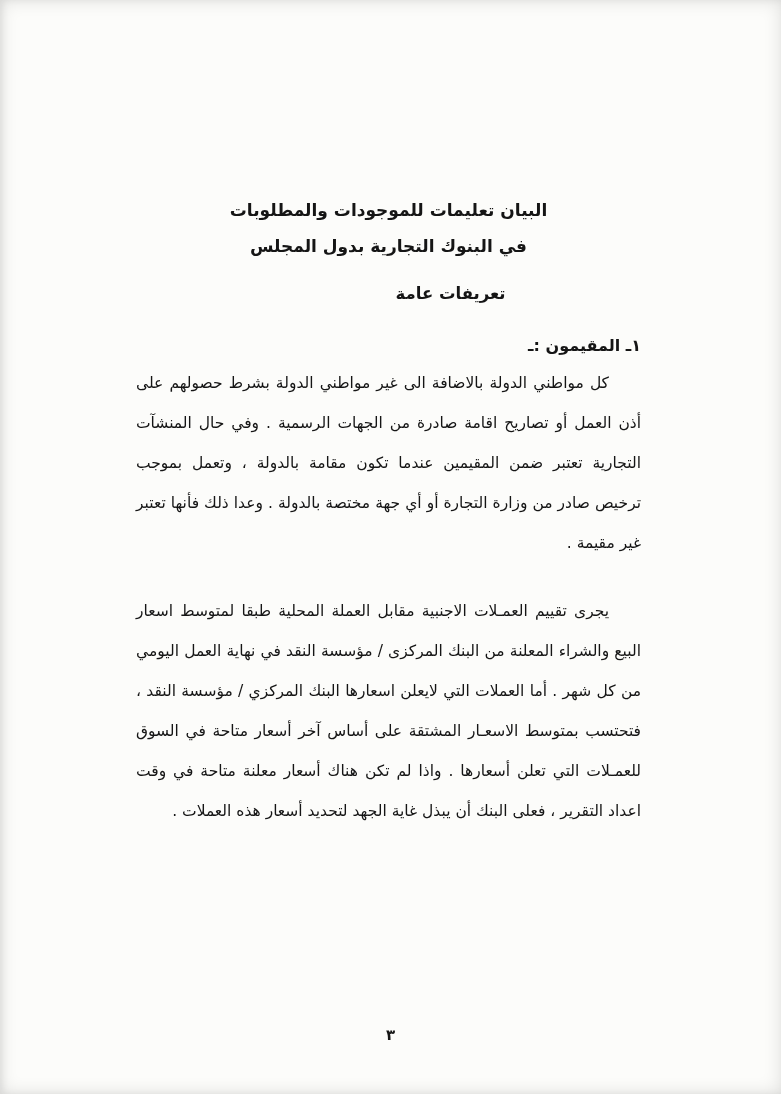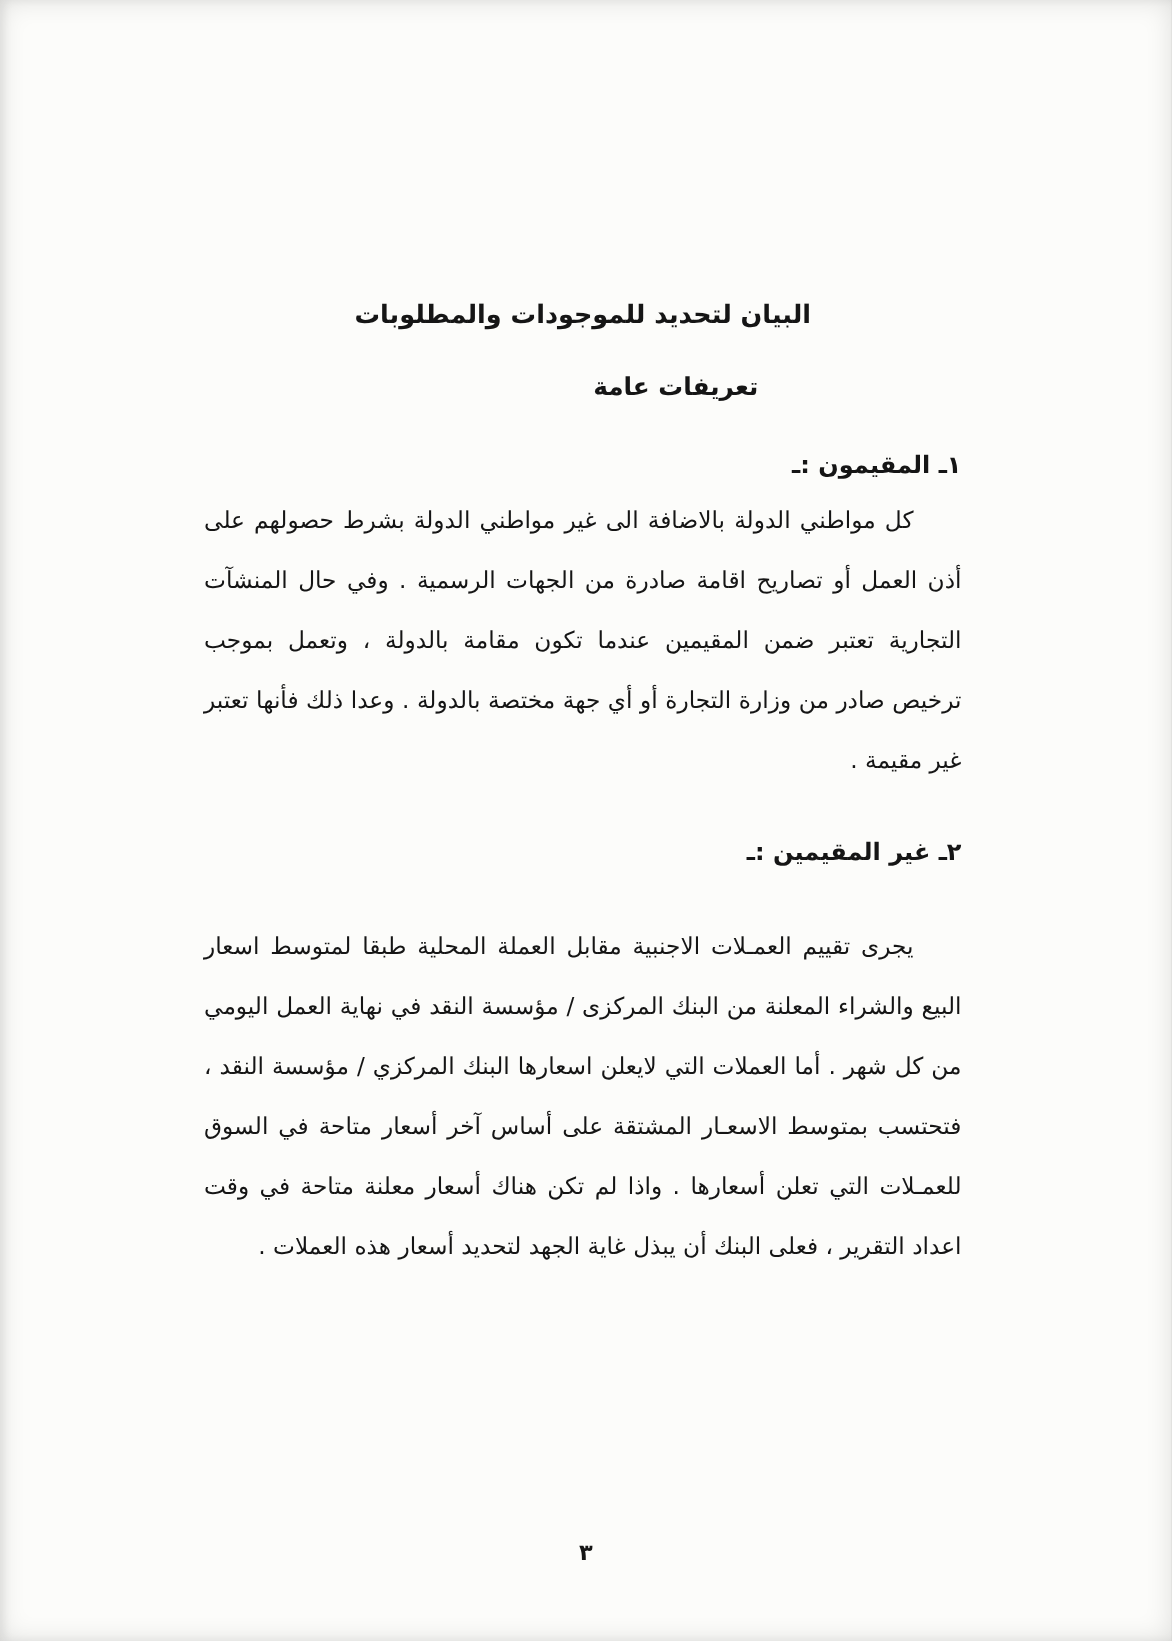--- a/index.html
+++ b/index.html
@@ -82,7 +82,7 @@
   <div class="content">
 
     <div class="title-block">
-      <div>البيان لتحديد للموجودات والمطلوبات</div>
+      <div>البيان تعليمات للموجودات والمطلوبات</div>
     </div>
 
     <div class="subtitle-block">

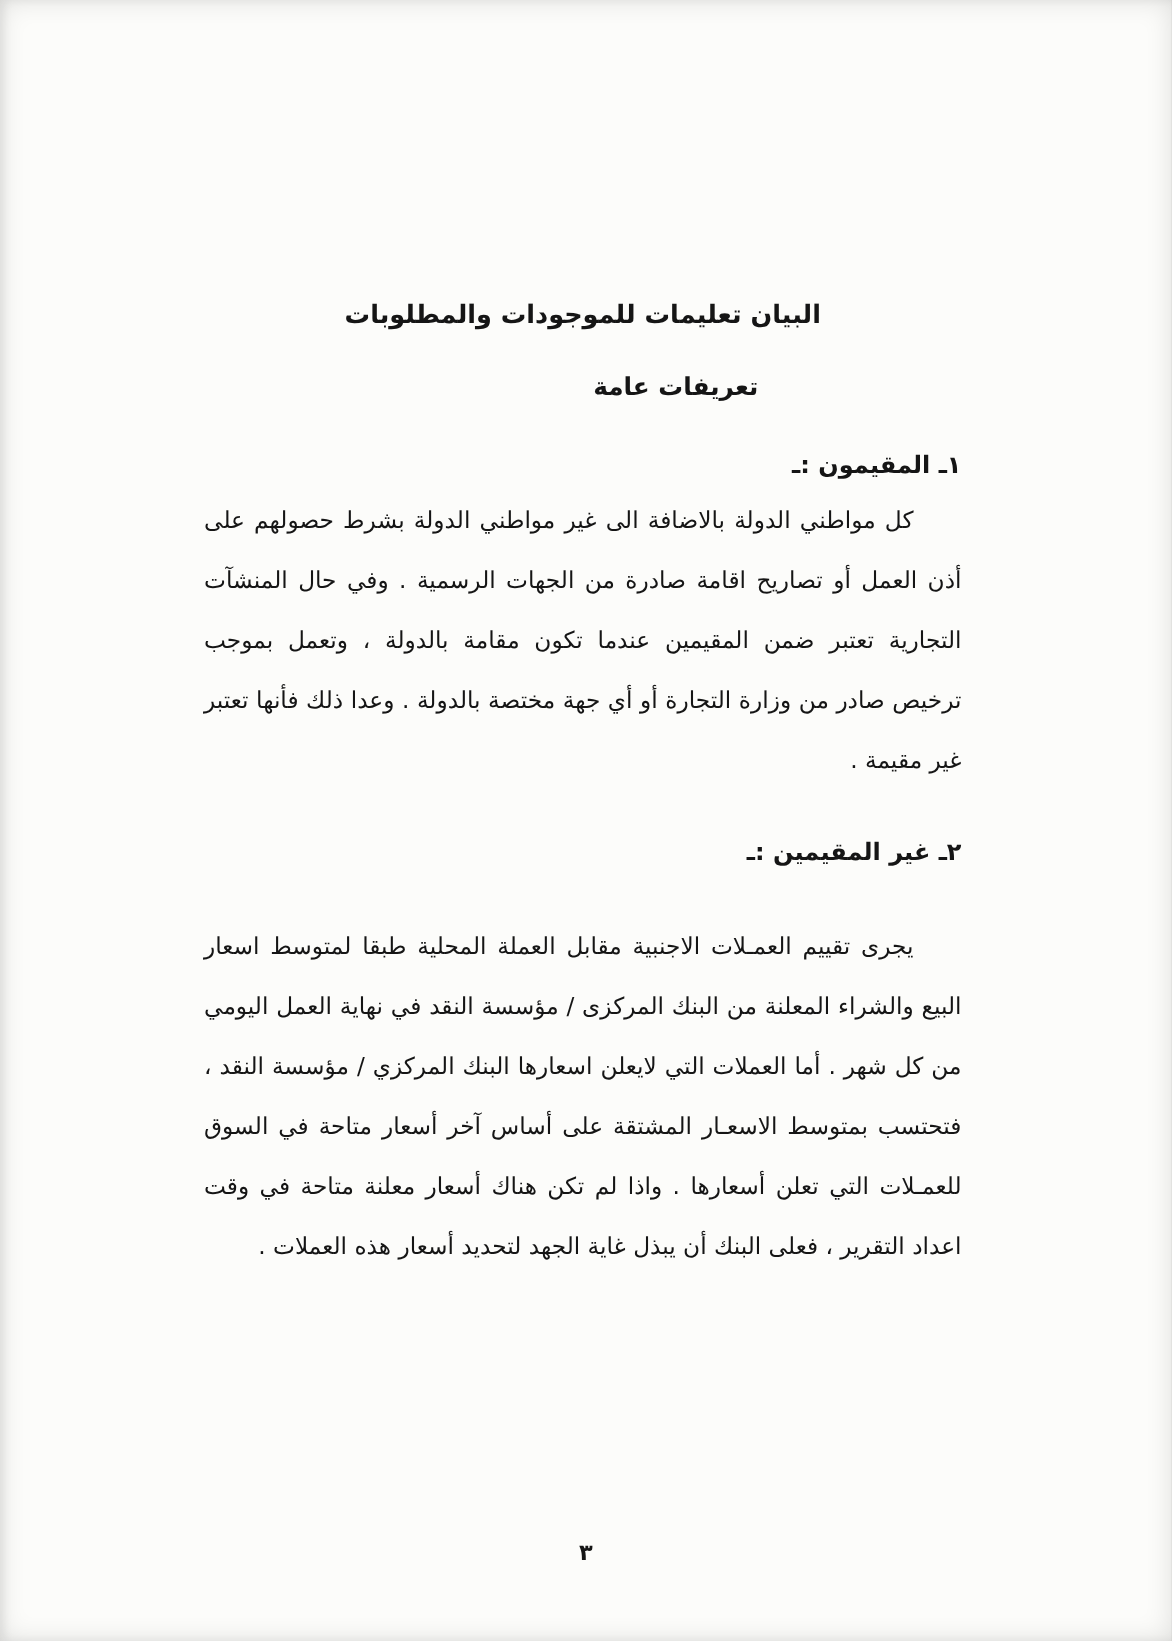--- a/index.html
+++ b/index.html
@@ -83,6 +83,7 @@
 
     <div class="title-block">
       <div>البيان تعليمات للموجودات والمطلوبات</div>
+      <div>في البنوك التجارية بدول المجلس</div>
     </div>
 
     <div class="subtitle-block">

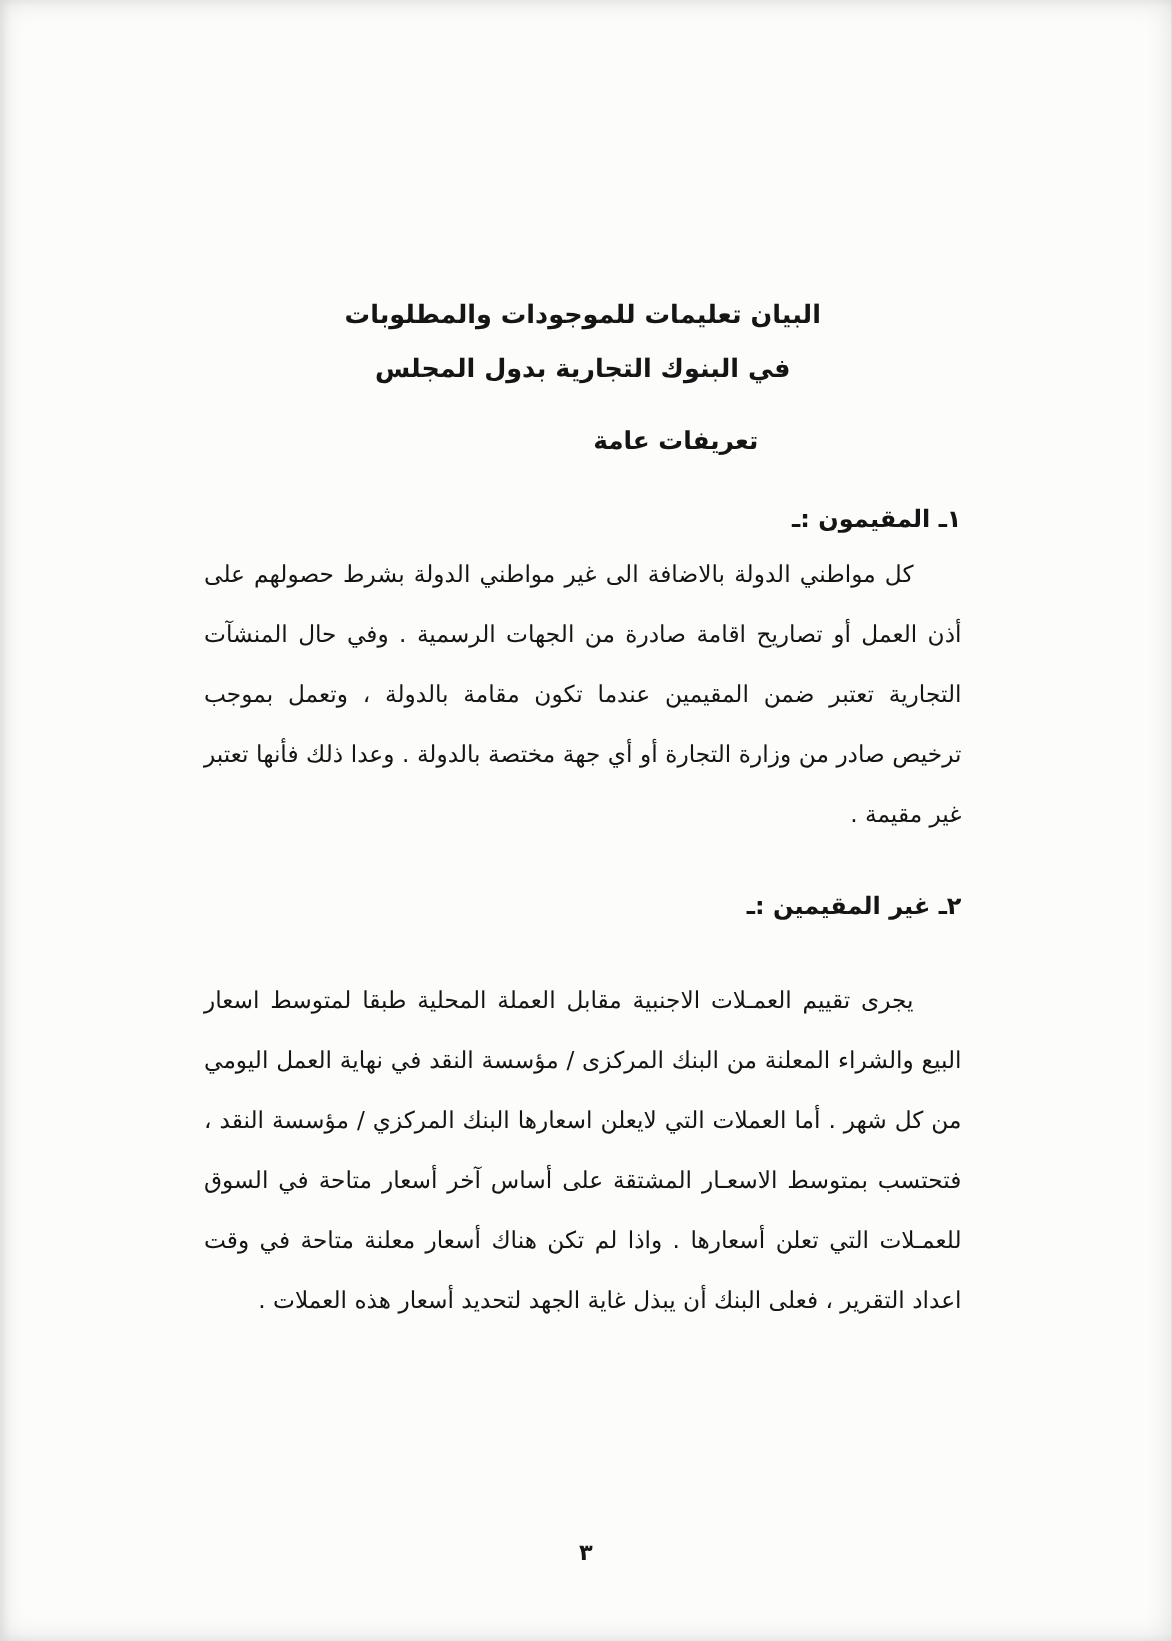--- a/index.html
+++ b/index.html
@@ -97,7 +97,6 @@
     </div>
 
     <div class="item item-gap-large">
-      <div class="item-heading">٢ـ غير المقيمين :ـ</div>
     </div>
 
     <div class="item">

